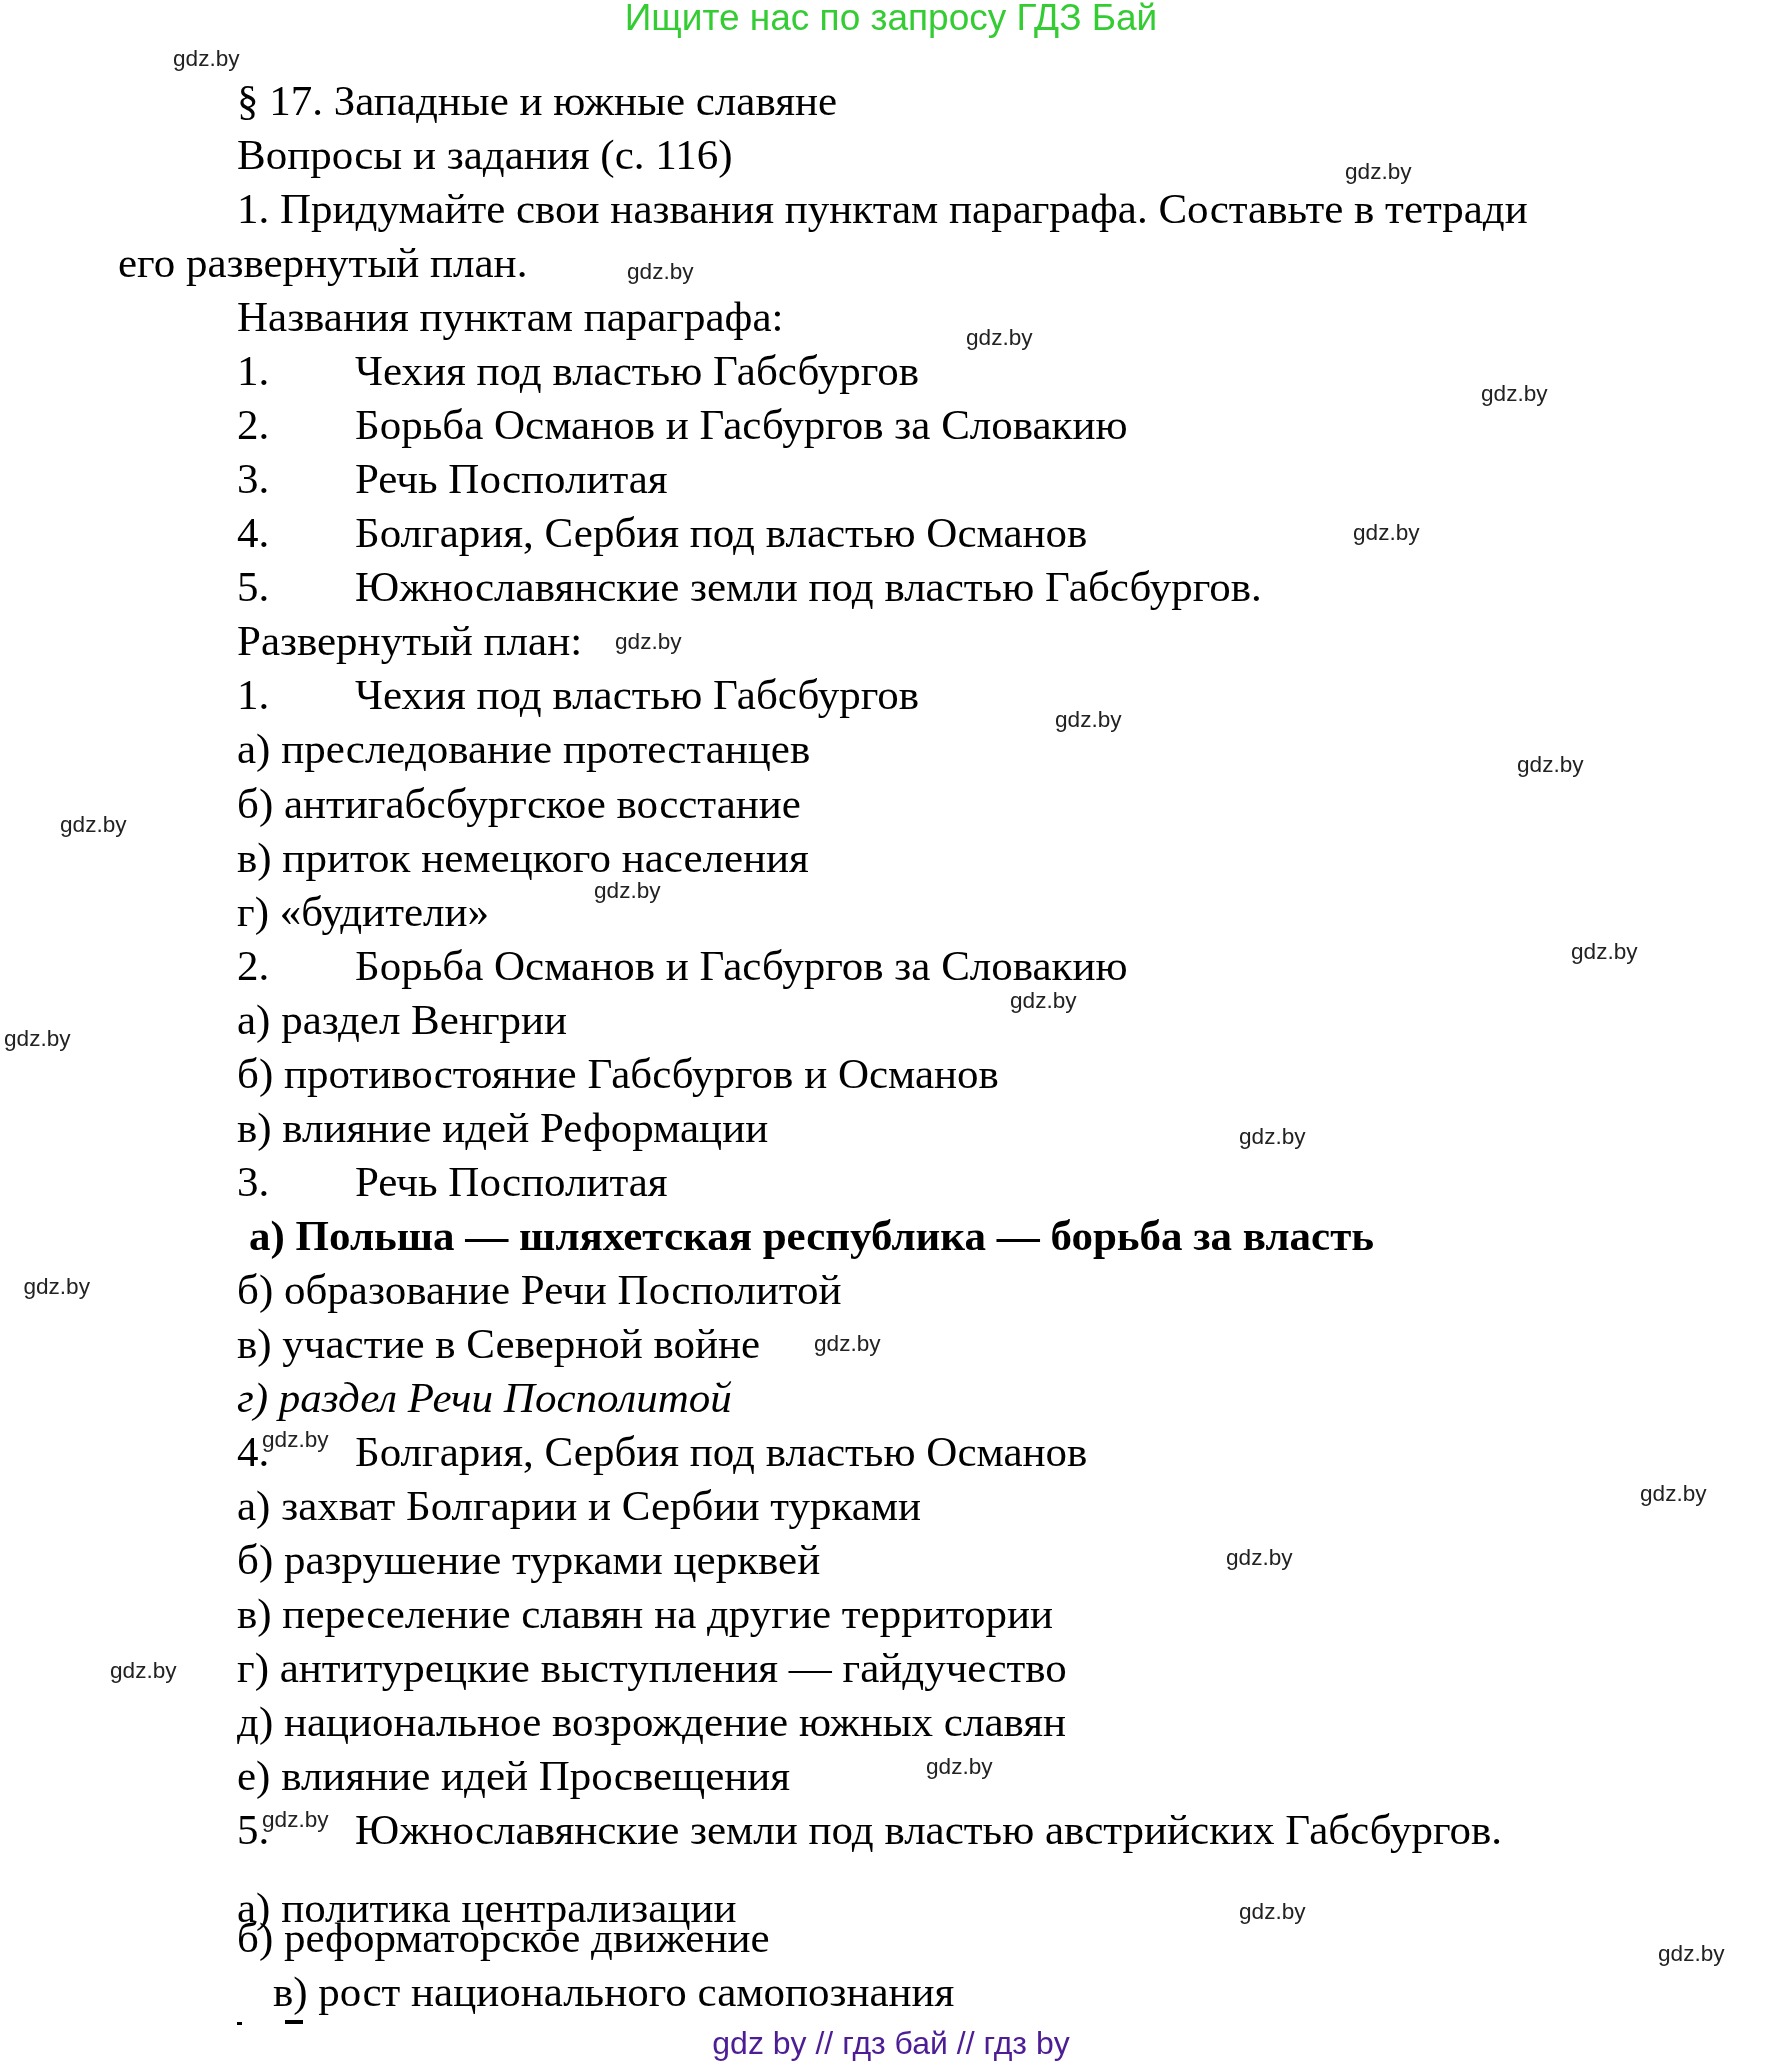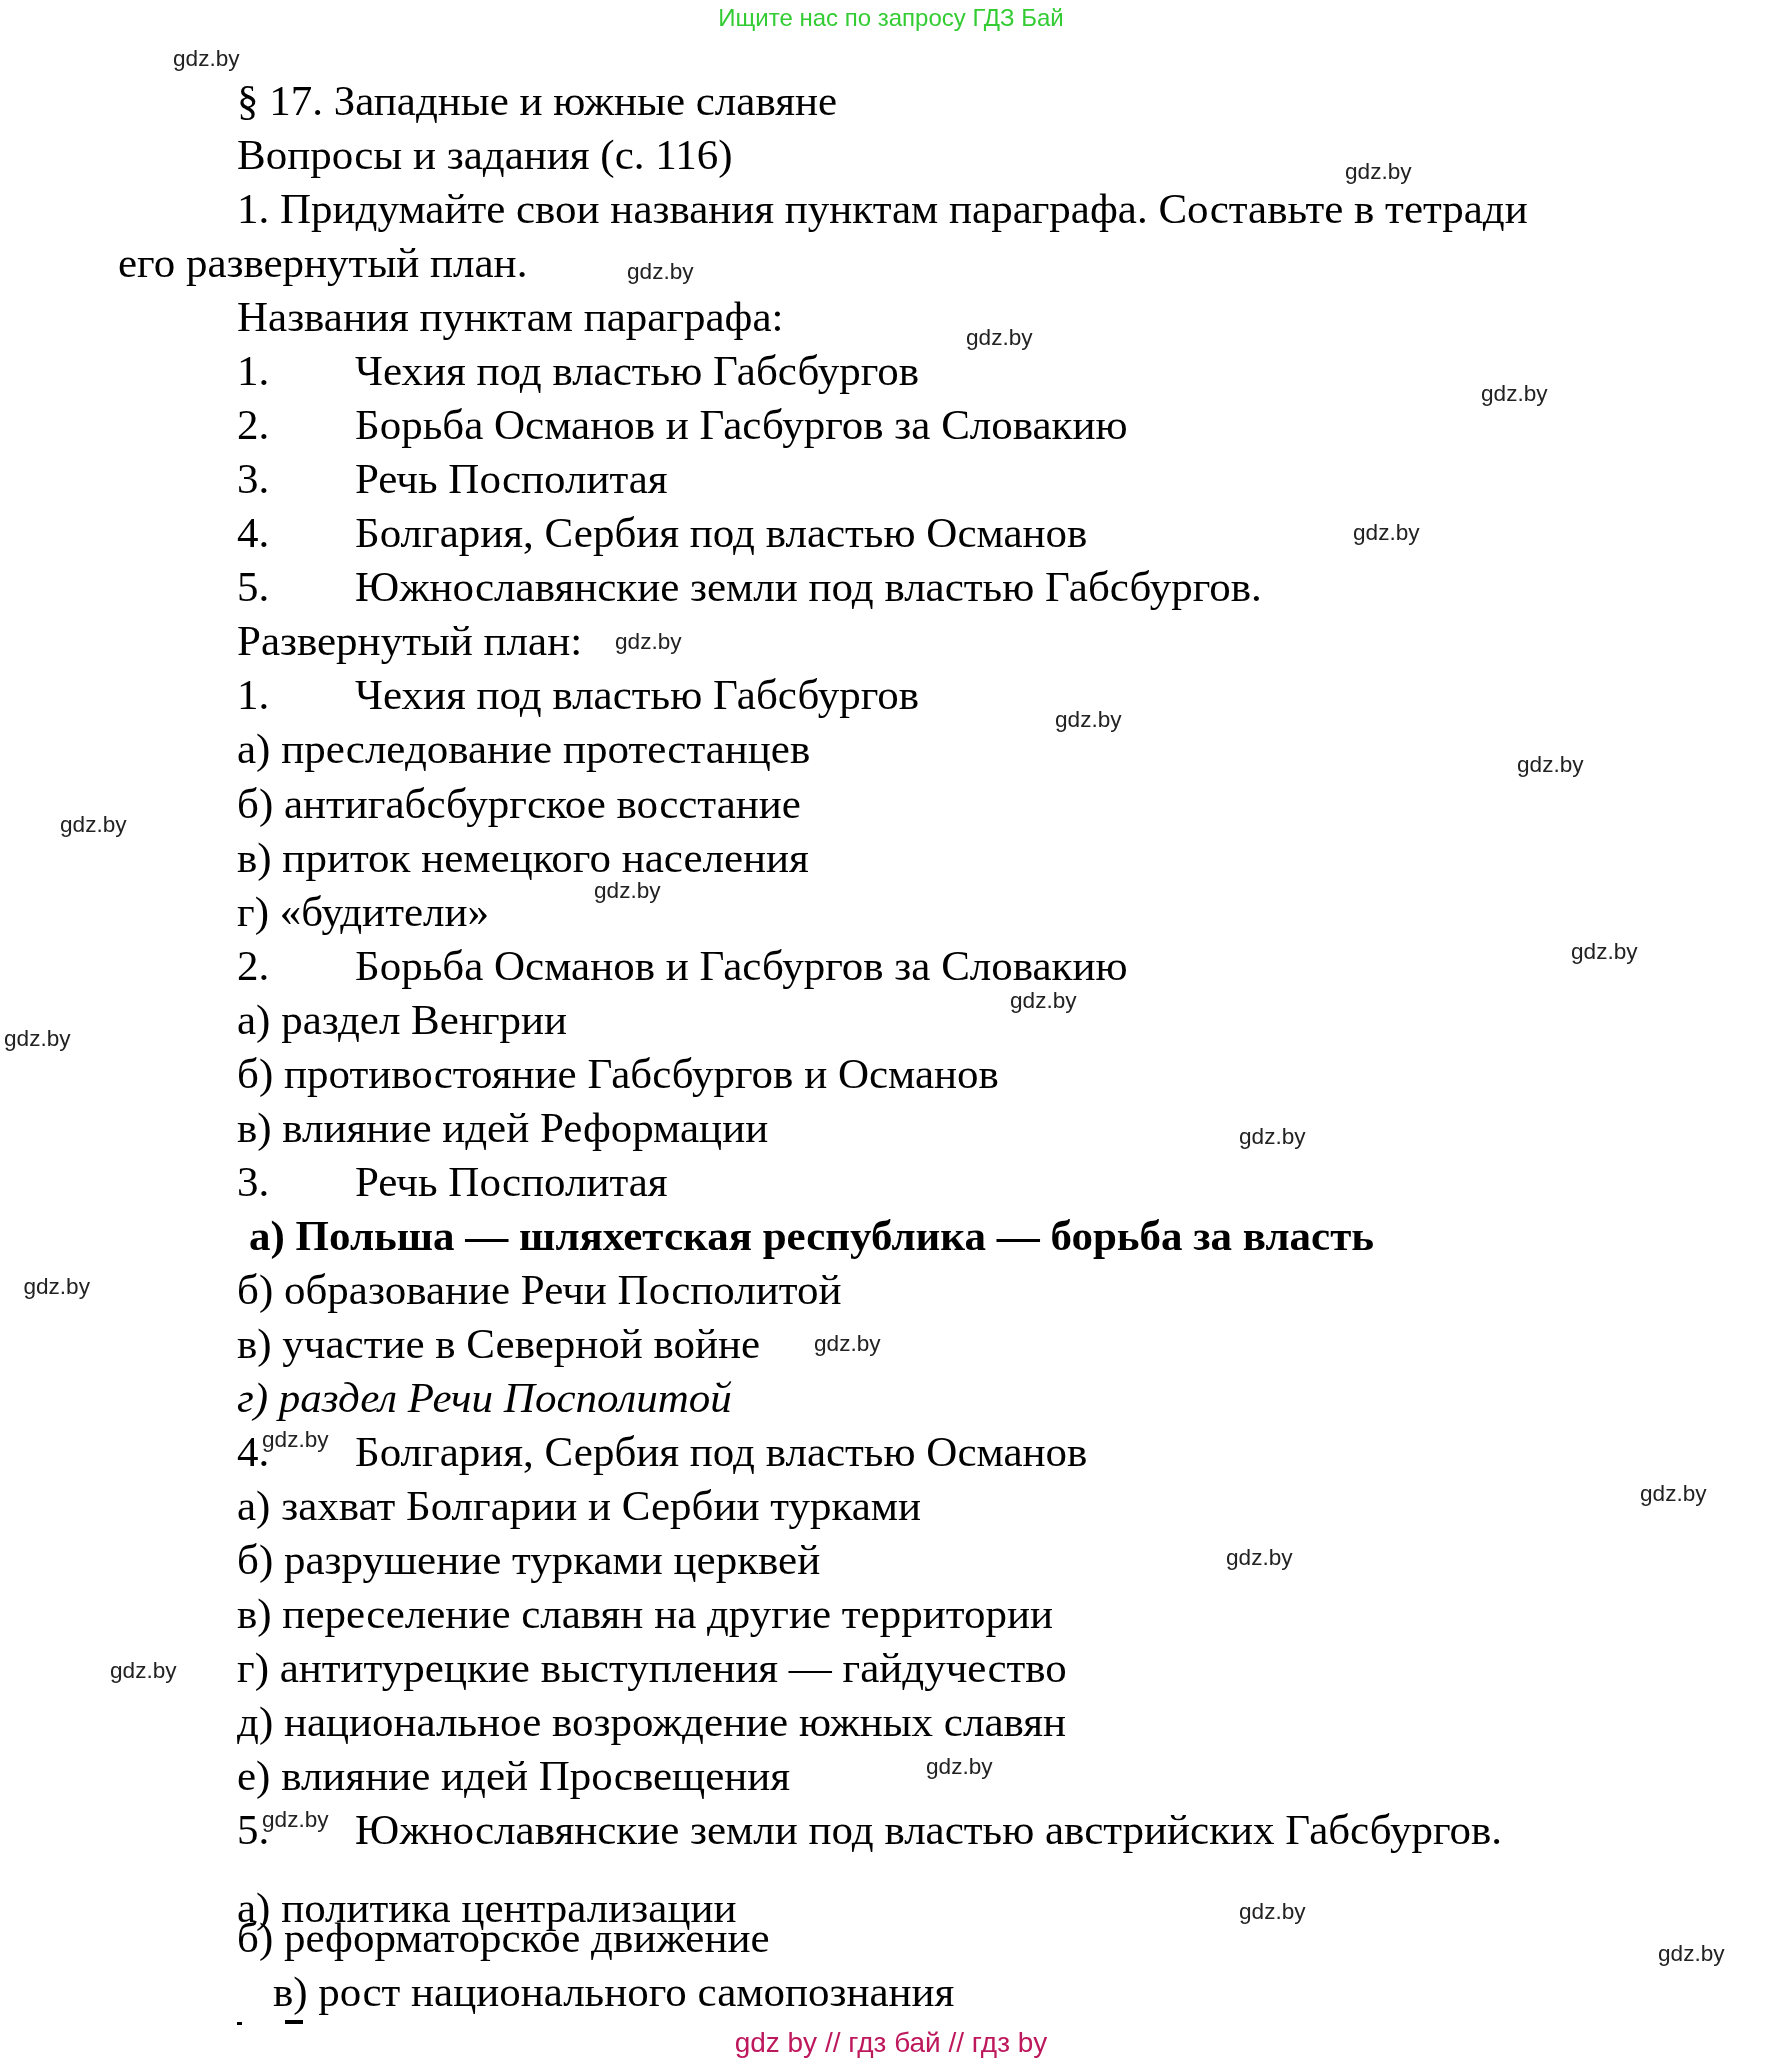--- a/index.html
+++ b/index.html
@@ -5,7 +5,7 @@
   html, body { margin:0; padding:0; background:#ffffff; }
   body { width:1782px; height:2066px; position:relative; overflow:hidden; }
   .banner { position:absolute; left:0; width:1782px; text-align:center; font-family:"Liberation Sans", sans-serif; }
-  .top-banner { top:0px; font-size:24px; color:#33cc33; line-height:35px; }
+  .top-banner { top:0px; font-size:37px; color:#33cc33; line-height:35px; }
   .bottom-banner { top:2023px; font-size:28px; color:#be185d; line-height:40px; }
   .line { position:absolute; font-family:"Liberation Serif", serif; font-size:43px; color:#000; white-space:nowrap; line-height:48px; }
   .num { display:inline-block; width:118px; }

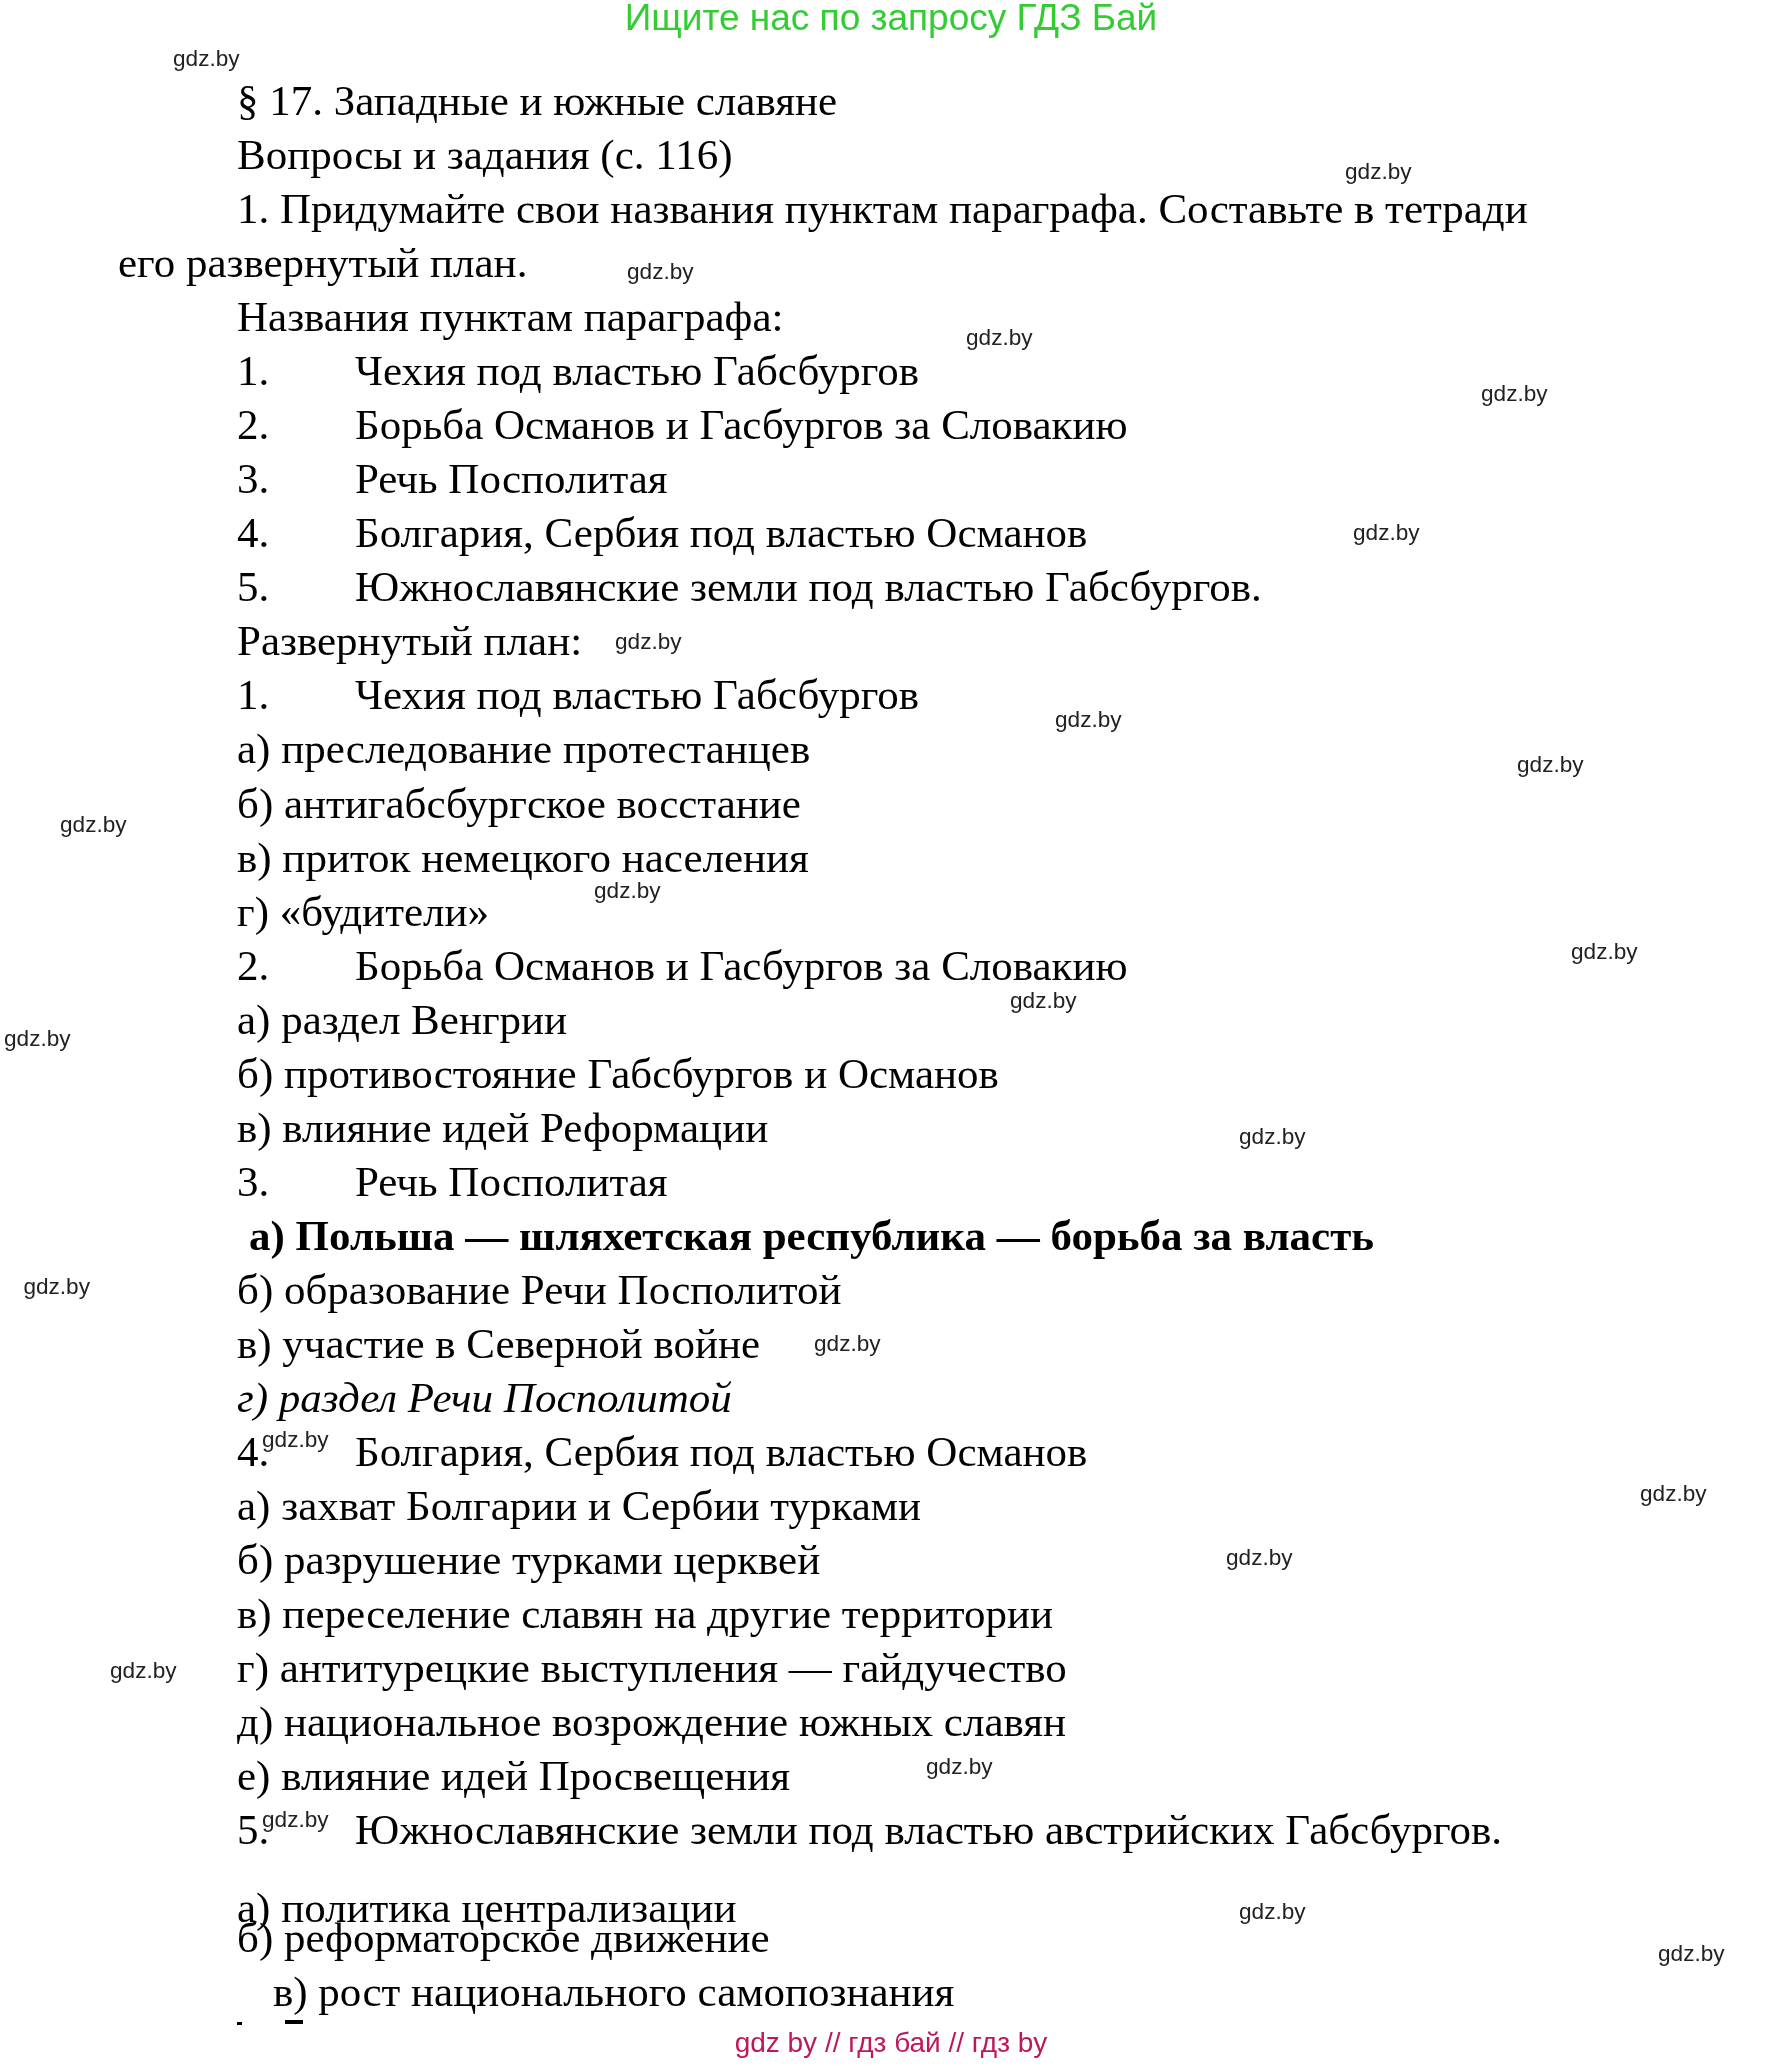--- a/index.html
+++ b/index.html
@@ -6,7 +6,7 @@
   body { width:1782px; height:2066px; position:relative; overflow:hidden; }
   .banner { position:absolute; left:0; width:1782px; text-align:center; font-family:"Liberation Sans", sans-serif; }
   .top-banner { top:0px; font-size:37px; color:#33cc33; line-height:35px; }
-  .bottom-banner { top:2023px; font-size:28px; color:#be185d; line-height:40px; }
+  .bottom-banner { top:2023px; font-size:32px; color:#4c1d95; line-height:40px; }
   .line { position:absolute; font-family:"Liberation Serif", serif; font-size:43px; color:#000; white-space:nowrap; line-height:48px; }
   .num { display:inline-block; width:118px; }
   .wm { position:absolute; font-family:"Liberation Sans", sans-serif; font-size:22.6px; color:#222; white-space:nowrap; line-height:24px; }

